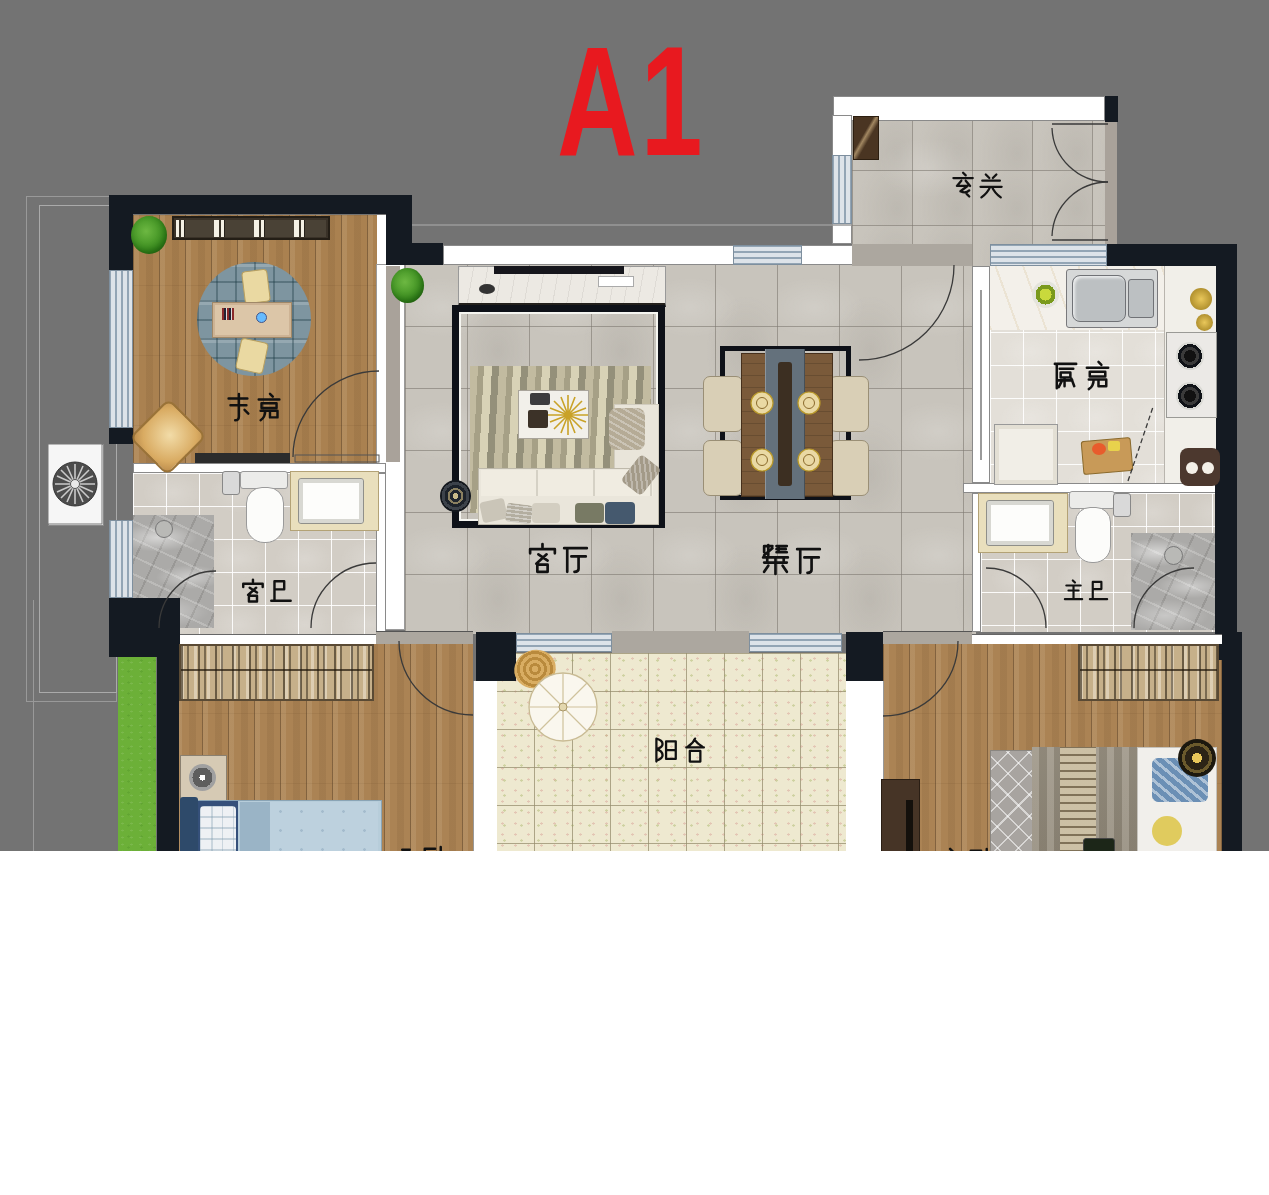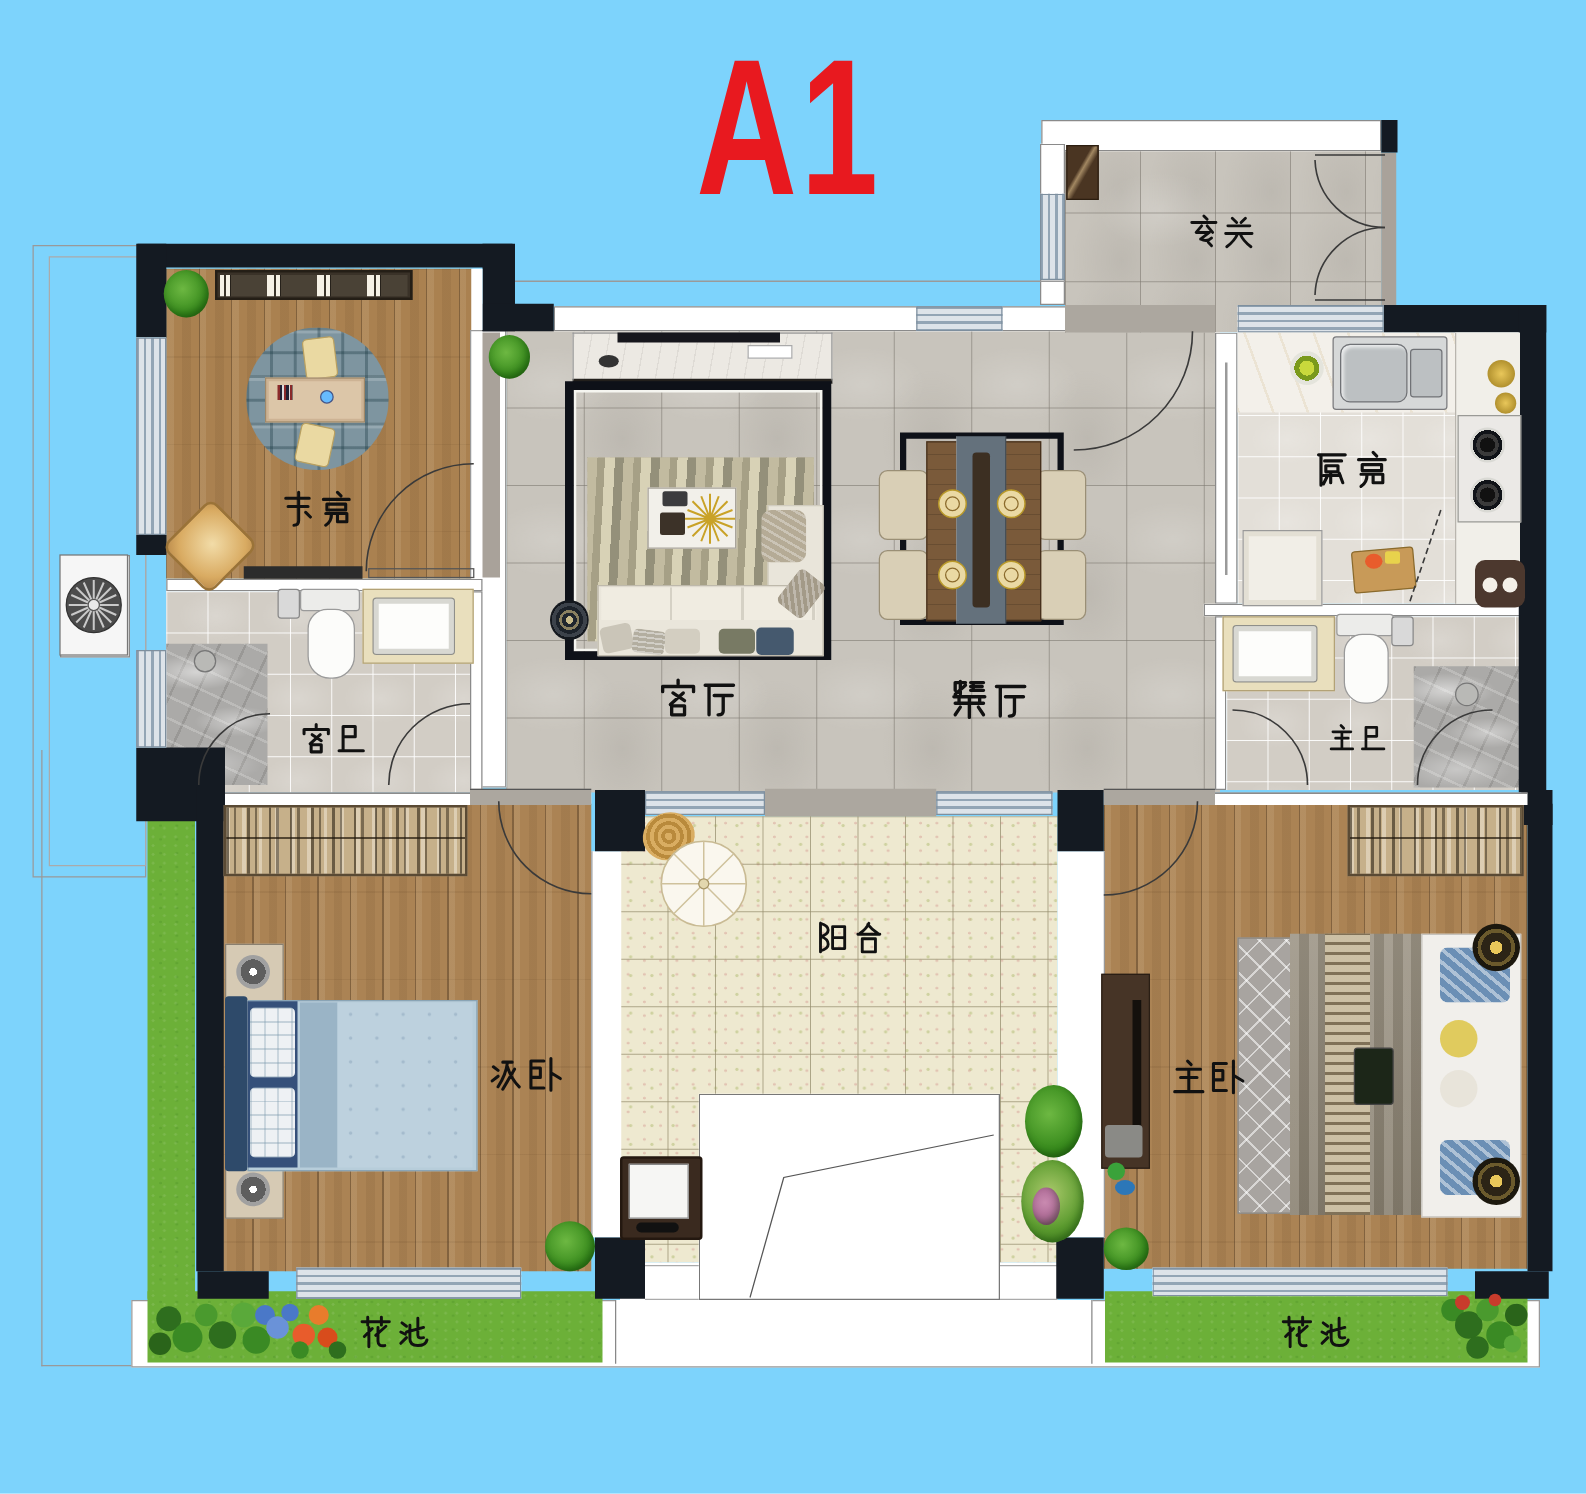--- a/index.html
+++ b/index.html
@@ -2,7 +2,7 @@
 <html><head><meta charset="utf-8">
 <style>
 html,body{margin:0;padding:0;background:#fff}
-#c{position:relative;width:1269px;height:1195px;background:#7dd3fc;overflow:hidden;font-family:"Liberation Sans",sans-serif}
+#c{position:relative;width:1269px;height:851px;background:#737373;overflow:hidden;font-family:"Liberation Sans",sans-serif}
 .a{position:absolute}
 .wall{position:absolute;background:#141a22}
 .wband{position:absolute;background:#fff;box-shadow:inset 0 0 0 1px #8a8a8a}

